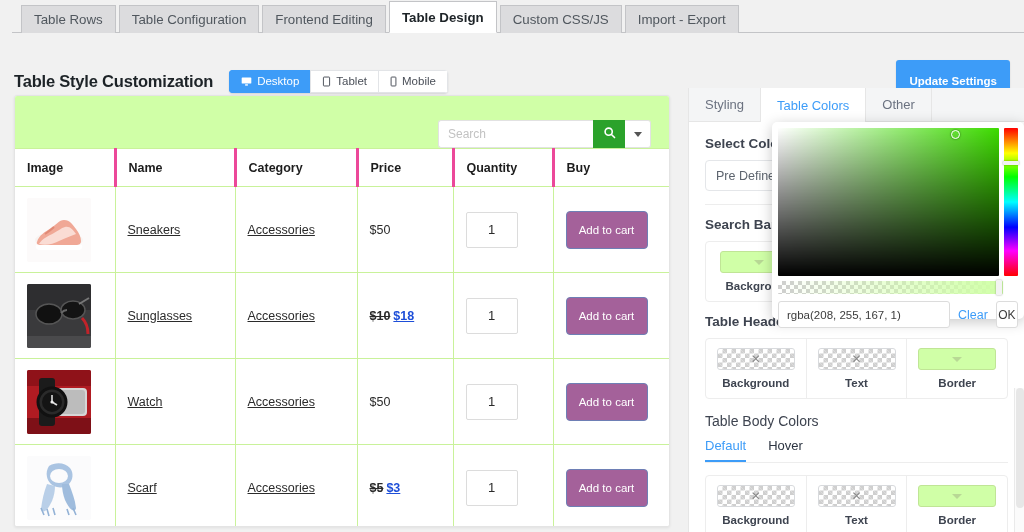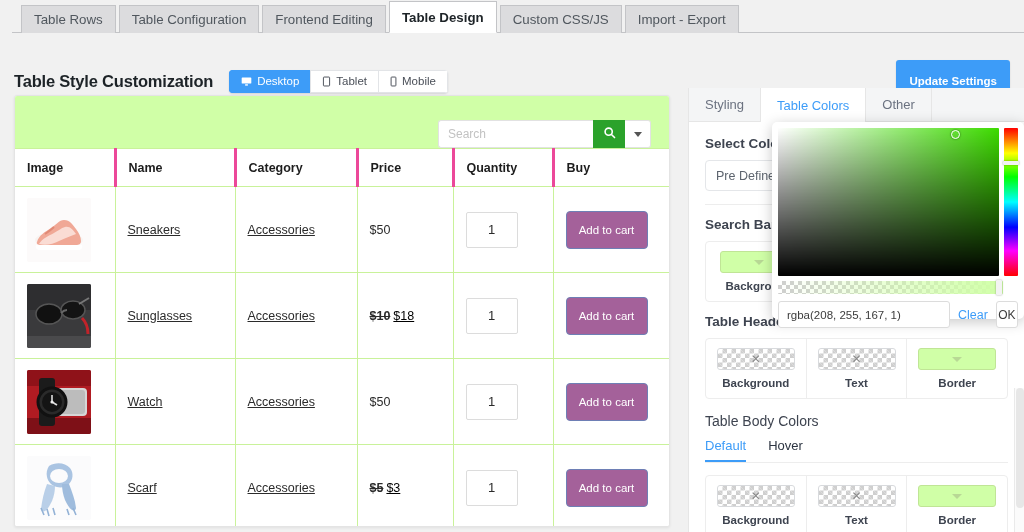--- a/index.html
+++ b/index.html
@@ -111,7 +111,7 @@
   .c-qty { width: 100px; } .c-buy { width: auto; }
   .cell-link { color: #2b2b2b; text-decoration: underline; cursor: pointer; }
   .price-old { text-decoration: line-through; font-weight: bold; color: #2b2b2b; }
-  .price-new { text-decoration: underline; font-weight: normal; color: #000000; margin-left: 3px; }
+  .price-new { text-decoration: underline; font-weight: bold; color: #1d4ed8; margin-left: 3px; }
   .qty-box {
     width: 52px; height: 36px; border: 1px solid #dcdcdc; background: #fff;
     display: flex; align-items: center; justify-content: center;

